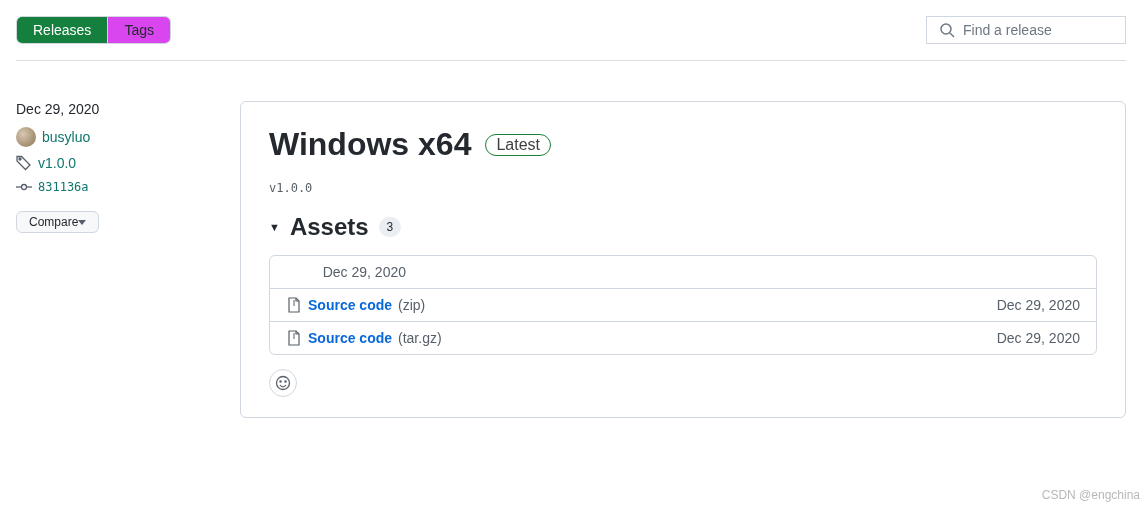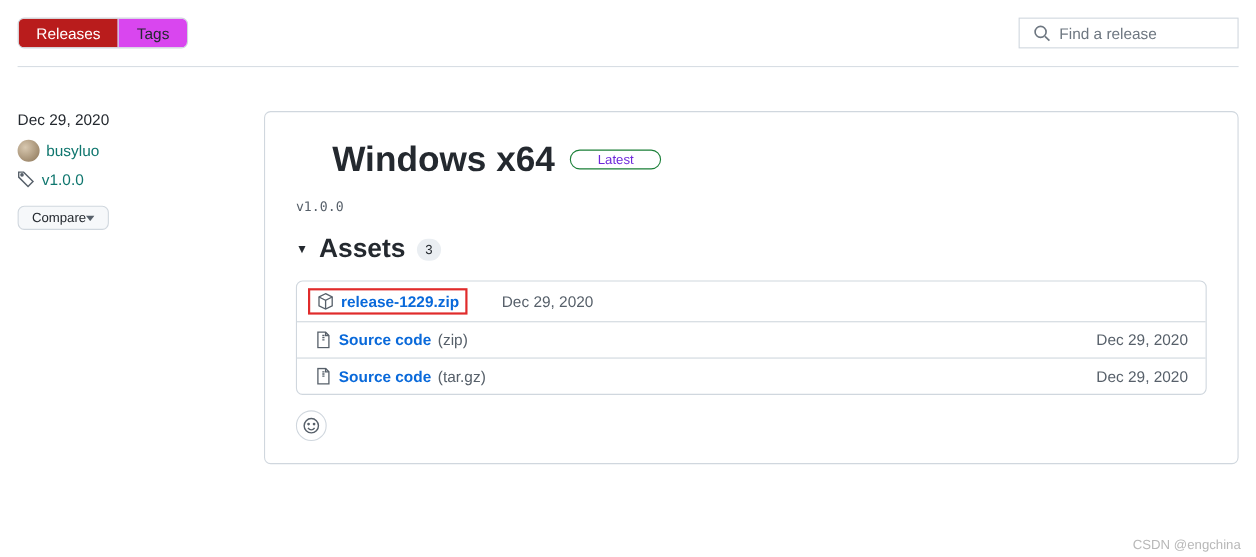--- a/index.html
+++ b/index.html
@@ -32,7 +32,7 @@
       color: #24292f;
     }
     .tab.selected {
-      background: #b91c1c;
+      background: #15803d;
       color: #fff;
     }
     .tab + .tab { border-left: 1px solid #d0d7de; }

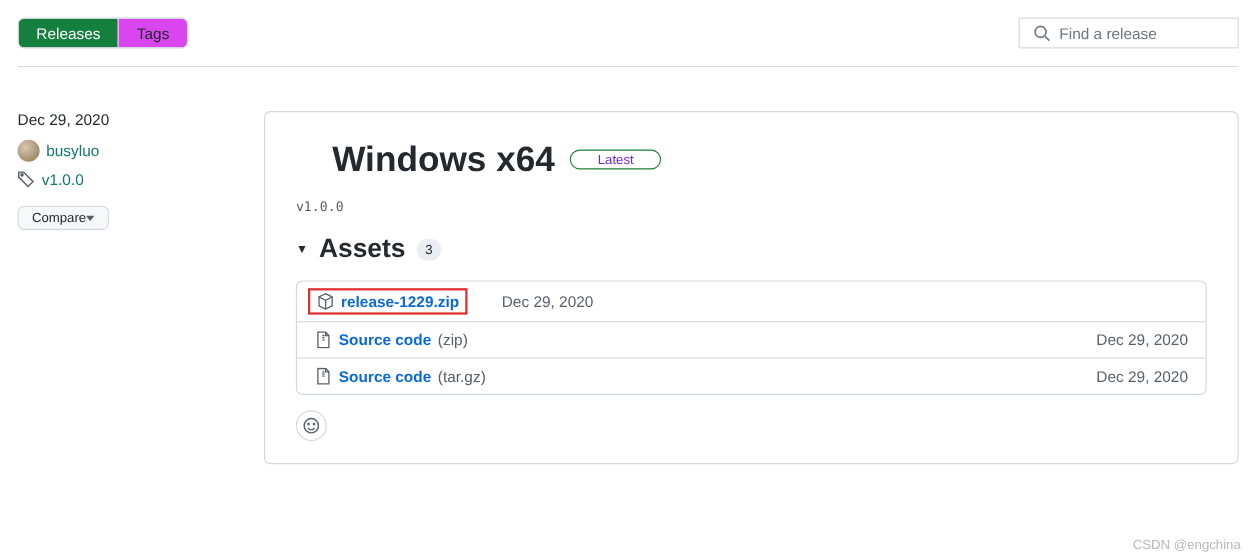--- a/index.html
+++ b/index.html
@@ -112,7 +112,6 @@
       align-items: center;
       gap: 14px;
       margin-bottom: 18px;
-      margin-left: 33px;
     }
     .release-title {
       font-size: 32px;

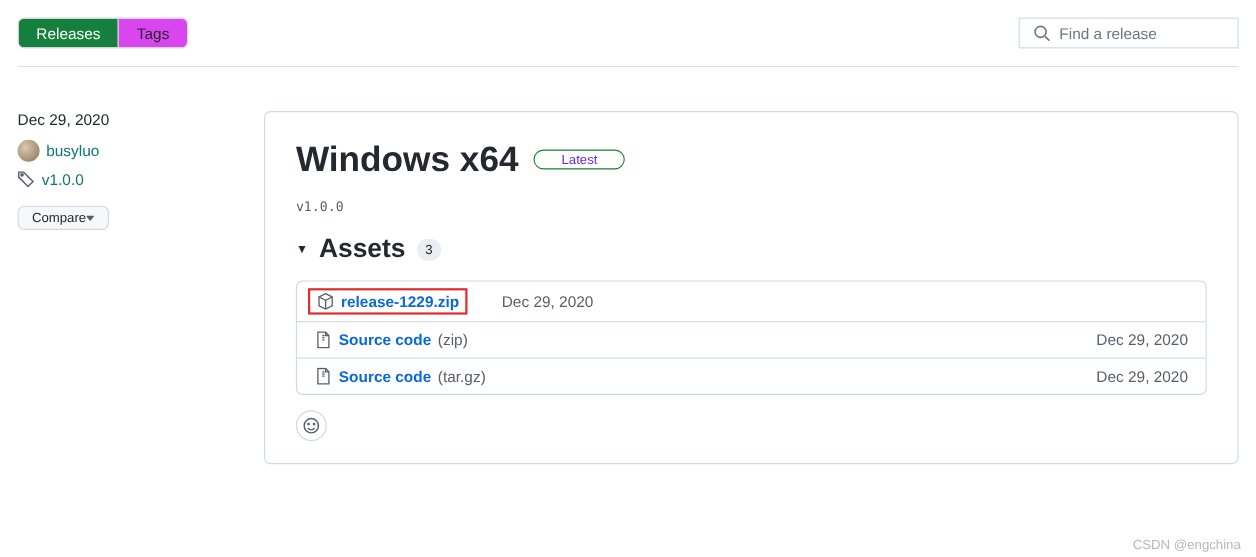--- a/index.html
+++ b/index.html
@@ -120,10 +120,10 @@
     }
     .badge-latest {
       border: 1px solid #1a7f37;
-      color: #6d28d9;
+      color: #404040;
       border-radius: 2em;
-      padding: 1px 24px;
-      font-size: 12px;
+      padding: 1px 10px;
+      font-size: 16px;
       font-weight: 500;
     }
     .version-mono {

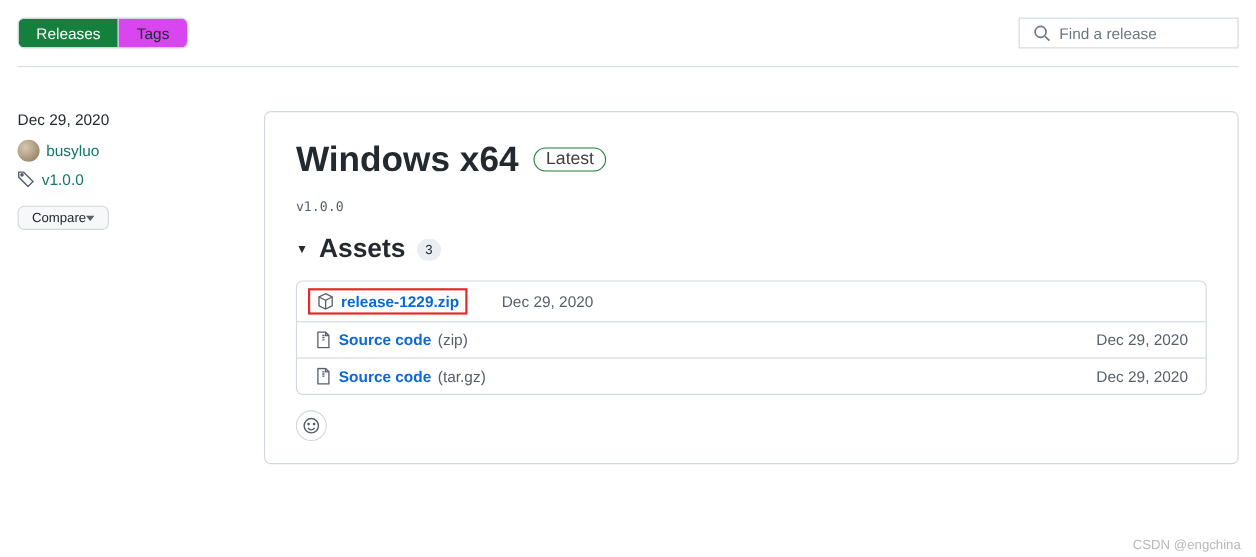--- a/index.html
+++ b/index.html
@@ -254,6 +254,16 @@
           </svg>
       </span>
       <a href="#" class="side-link">v1.0.0</a>
+    </div>
+    <div class="side-row">
+      <span class="icon">
+        <svg width="16" height="16" viewBox="0 0 16 16" fill="none" stroke="#57606a" stroke-width="1.3">
+            <circle cx="8" cy="8" r="2.5"></circle>
+            <line x1="0" y1="8" x2="5.5" y2="8"></line>
+            <line x1="10.5" y1="8" x2="16" y2="8"></line>
+          </svg>
+      </span>
+      <a href="#" class="side-link mono">831136a</a>
     </div>
     <button class="compare-btn">
       <span>Compare</span>

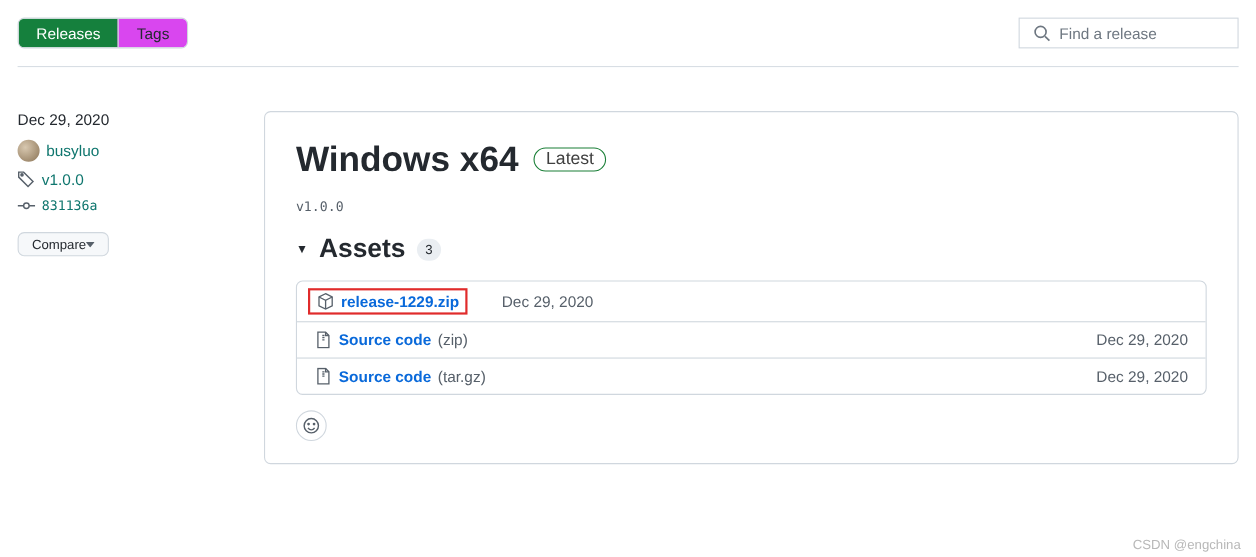--- a/index.html
+++ b/index.html
@@ -290,19 +290,6 @@
 
     <div class="asset-list" id="asset-list">
         <div class="asset-row">
-          <a href="#" class="asset-name">
-            <span class="highlight-box">
-              <span style="display: inline-flex; align-items: center; gap: 6px;">
-                <span class="icon">
-                  <svg width="16" height="16" viewBox="0 0 16 16" fill="none" stroke="#57606a" stroke-width="1.2">
-                    <path d="M8 1l6 3v8l-6 3-6-3V4l6-3z"></path>
-                    <path d="M2 4l6 3 6-3M8 7v8"></path>
-                  </svg>
-                </span>
-                <span>release-1229.zip</span>
-              </span>
-            </span>
-          </a>
           <span class="col-date">Dec 29, 2020</span>
         </div>
         <div class="asset-row">

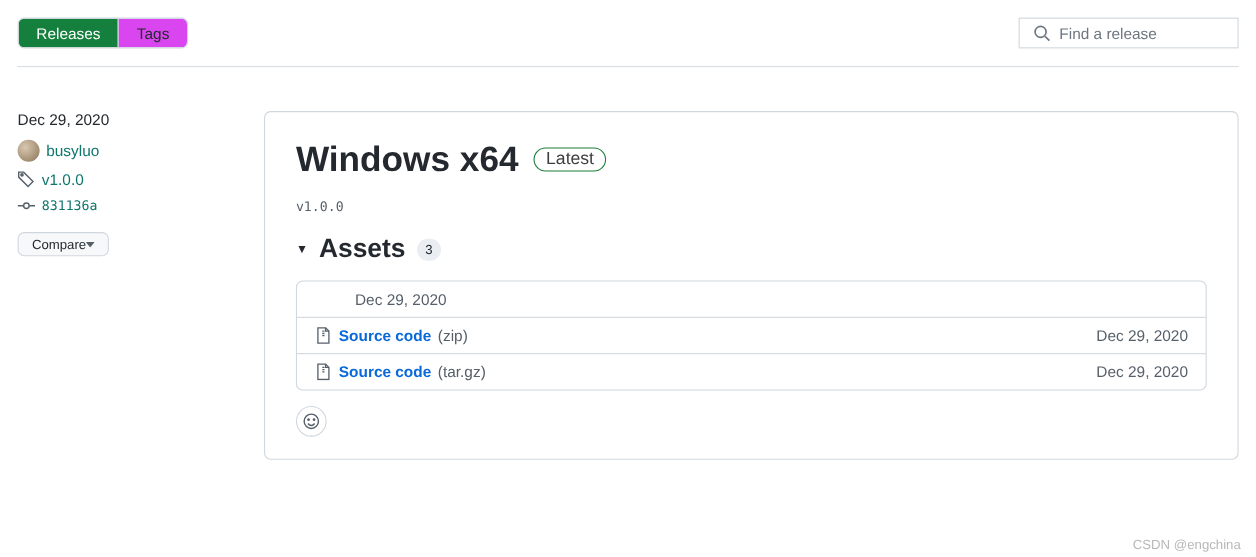--- a/index.html
+++ b/index.html
@@ -212,7 +212,7 @@
     svg { display: block; }
     .watermark {
       position: fixed;
-      right: 14px;
+      right: 2px;
       bottom: 4px;
       font-size: 12px;
       color: #b8b8b8;

